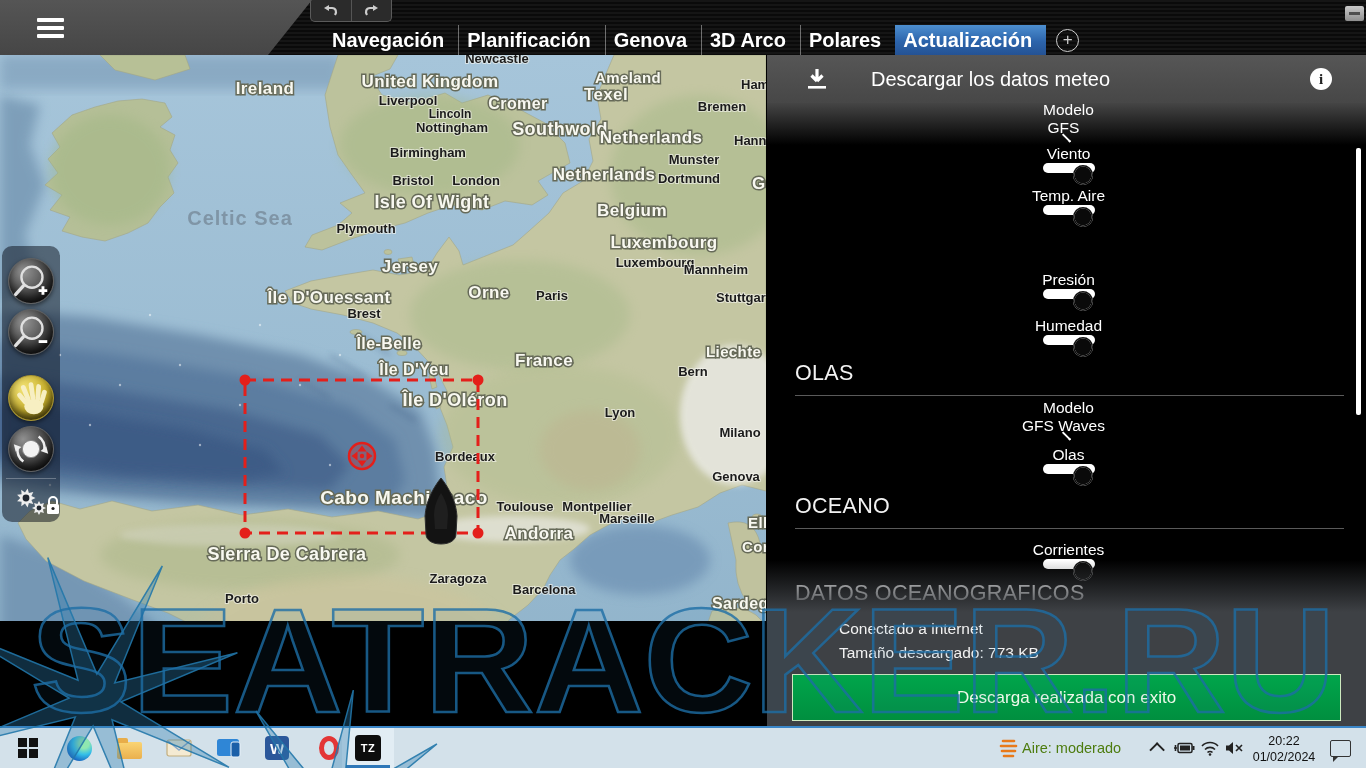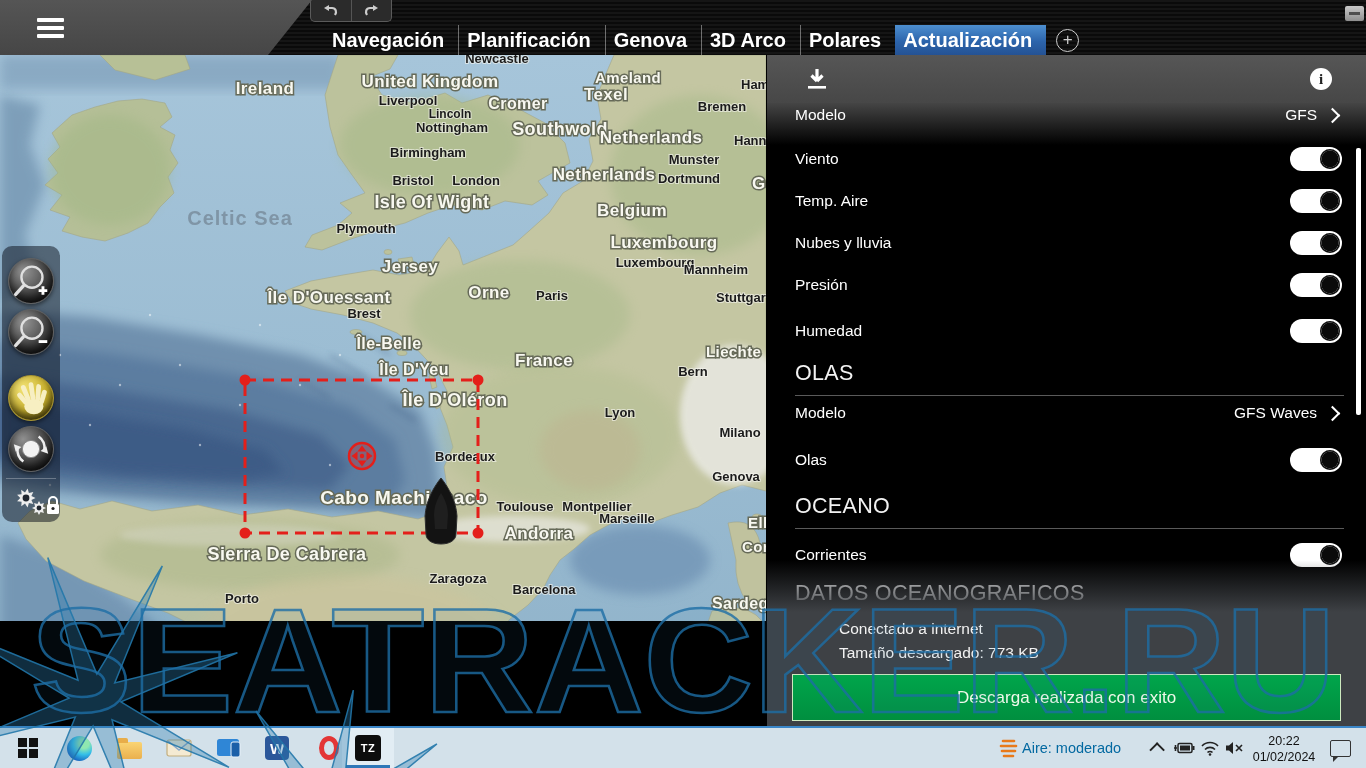--- a/index.html
+++ b/index.html
@@ -384,6 +384,7 @@
         <rect x="3" y="19" width="18" height="2.6" fill="#fff"></rect>
       </svg>
     </div>
+    <div class="panel-title">Descargar los datos meteo</div>
     <div class="info-icon">i</div>
   </div>
   <div class="fade-top"></div>

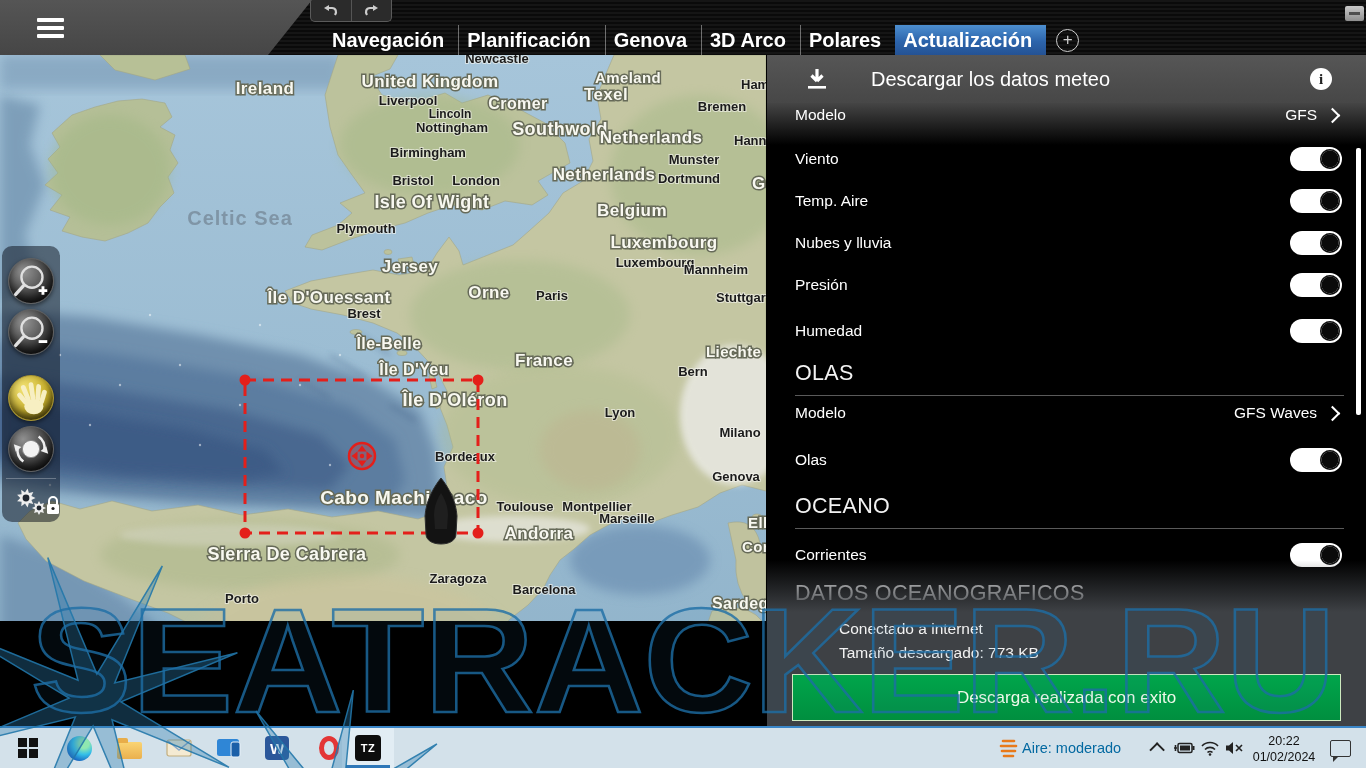--- a/index.html
+++ b/index.html
@@ -60,7 +60,7 @@
     color:#222;font-weight:bold;font-size:15px;text-align:center;line-height:22px;cursor:pointer;font-family:"Liberation Serif",serif;}
   .fade-top{position:absolute;left:0;right:0;top:48px;height:42px;background:linear-gradient(180deg,#454545,rgba(0,0,0,0));}
   .fade-bottom{position:absolute;left:0;right:0;top:505px;height:52px;background:linear-gradient(180deg,rgba(0,0,0,0),#3e4145);}
-  .p-row{position:absolute;left:28px;right:24px;height:28px;display:flex;align-items:center;color:#fff;font-size:15.5px;}
+  .p-row{position:absolute;left:28px;right:24px;height:28px;display:flex;align-items:center;color:#fff;font-size:15.5px;flex-direction:column;}
   .p-row .spacer{flex:1;}
   .p-row .val{font-size:15.5px;color:#fff;margin-right:10px;}
   .chev{width:9px;height:9px;border-top:2.5px solid #fff;border-right:2.5px solid #fff;

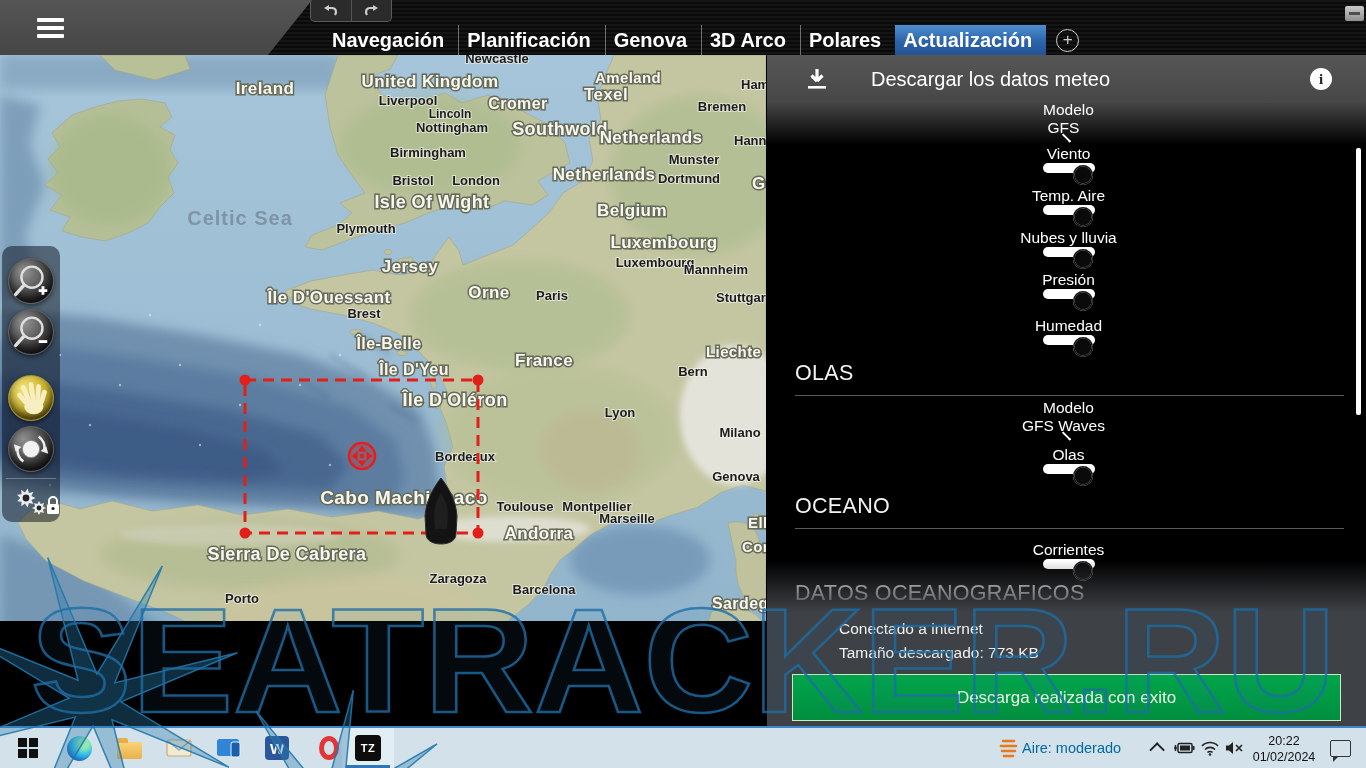--- a/index.html
+++ b/index.html
@@ -410,13 +410,6 @@
         <div class="knob"></div>
       </div>
   </div>
-  <div class="p-row" style="top:174px">
-    <span>Nubes y lluvia</span>
-    <span class="spacer"></span>
-    <div class="switch">
-        <div class="knob"></div>
-      </div>
-  </div>
   <div class="p-row" style="top:216px">
     <span>Presión</span>
     <span class="spacer"></span>

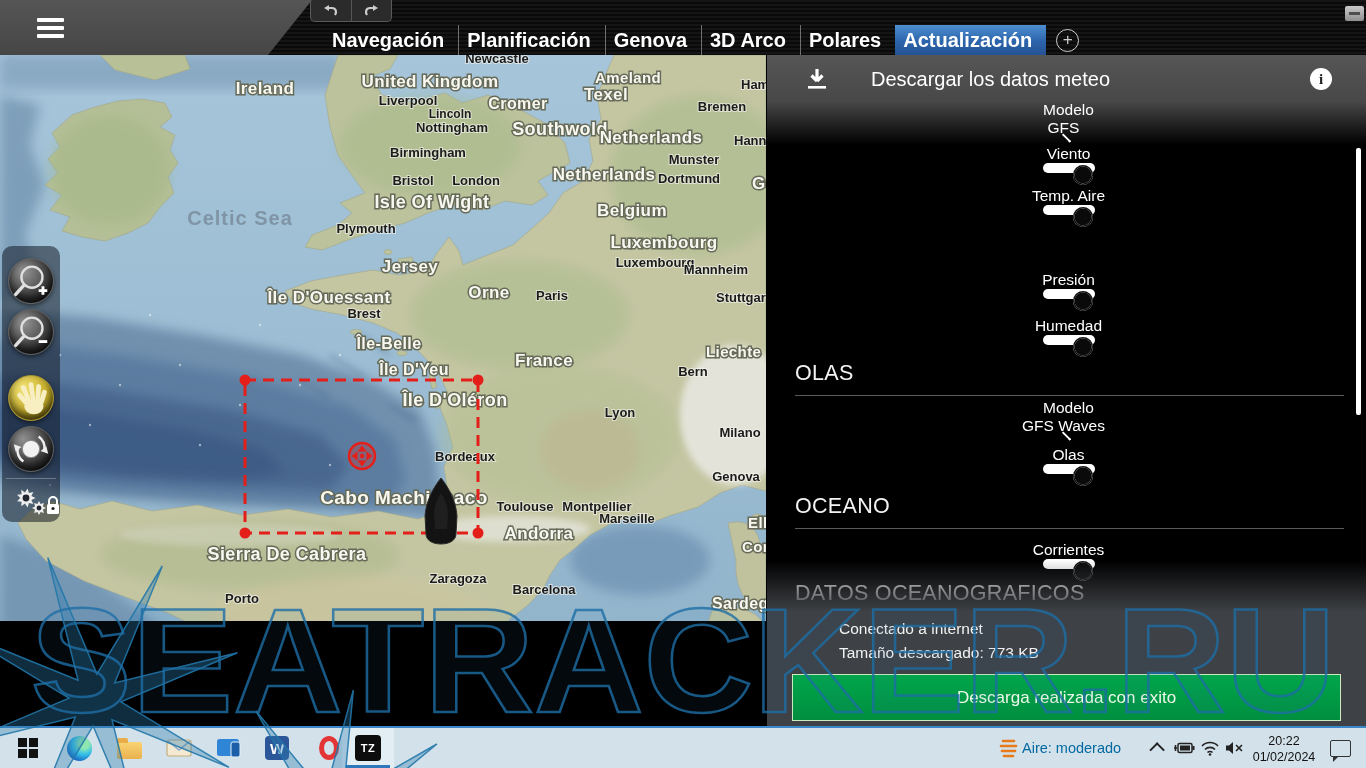--- a/index.html
+++ b/index.html
@@ -96,7 +96,7 @@
   .tz-ic{width:26px;height:26px;background:#0d0d0d;border-radius:4px;color:#fff;font-weight:bold;font-size:11px;
     display:flex;align-items:center;justify-content:center;letter-spacing:.5px;}
   .tz-underline{position:absolute;left:4px;right:4px;bottom:0;height:3px;background:#2e77b8;}
-  .tray-text{color:#0369a1;font-size:14.5px;white-space:nowrap;}
+  .tray-text{color:#4d7c0f;font-size:14.5px;white-space:nowrap;}
   .clock{color:#111;font-size:12.5px;text-align:center;line-height:1.3;}
   .chev-up{width:9px;height:9px;border-left:2px solid #222;border-top:2px solid #222;transform:rotate(45deg) translateY(2px);}
   .bubble-ic{width:19px;height:15px;border:1.6px solid #333;border-radius:2px;position:relative;background:transparent;}

